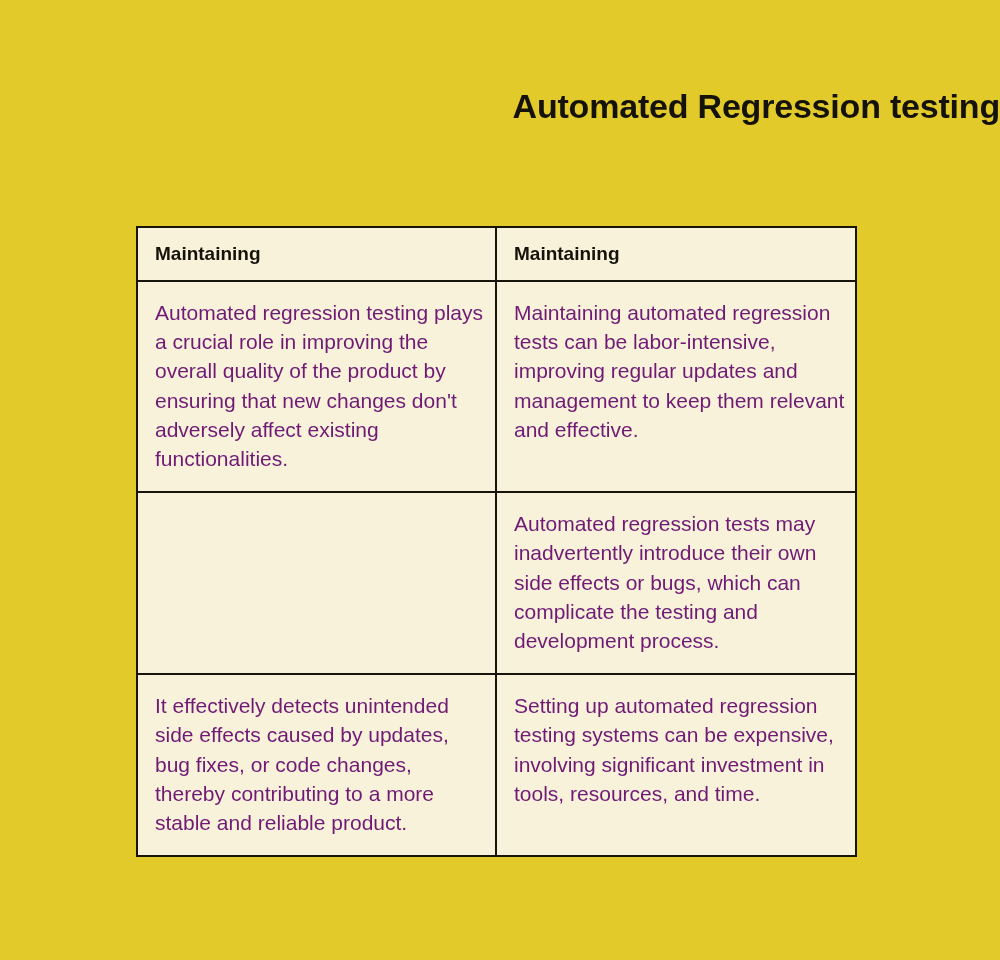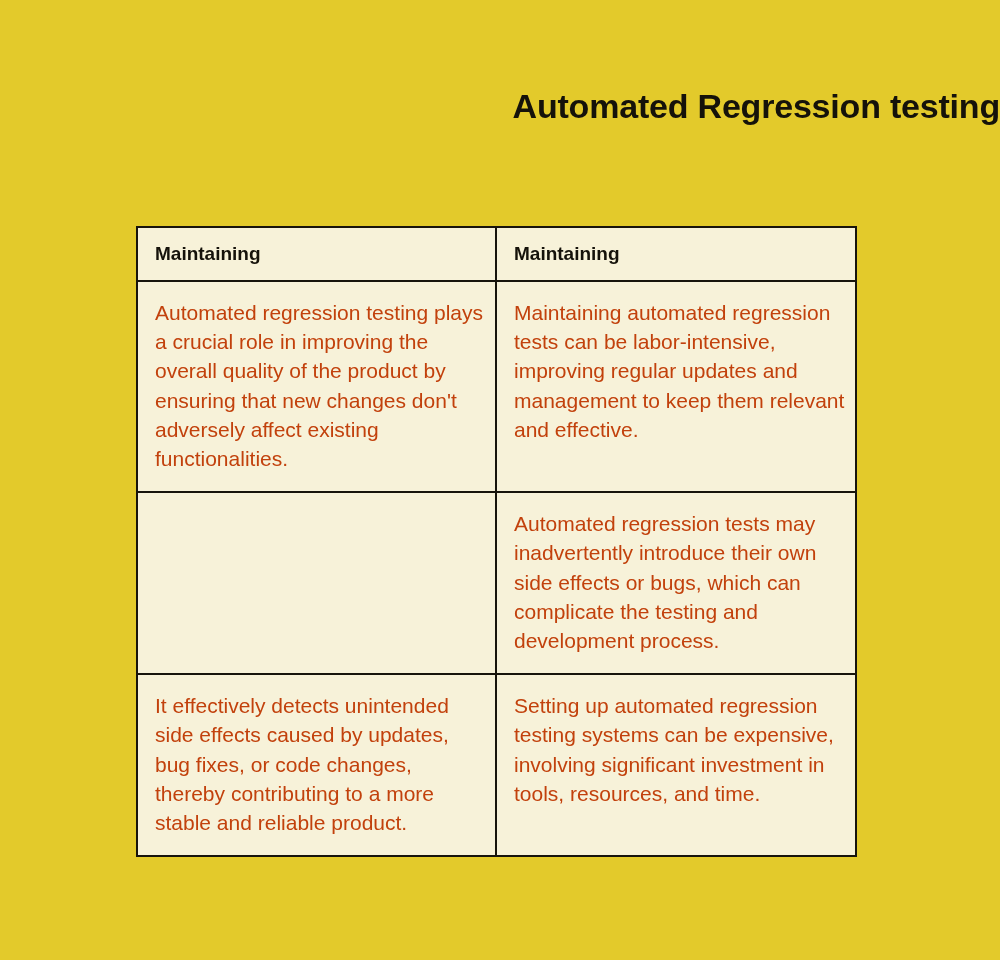--- a/index.html
+++ b/index.html
@@ -65,7 +65,7 @@
     padding: 16px 8px 18px 17px;
     font-size: 21px;
     line-height: 29.2px;
-    color: #c2410c;
+    color: #701a75;
     font-weight: normal;
   }
   td.empty-cell {

